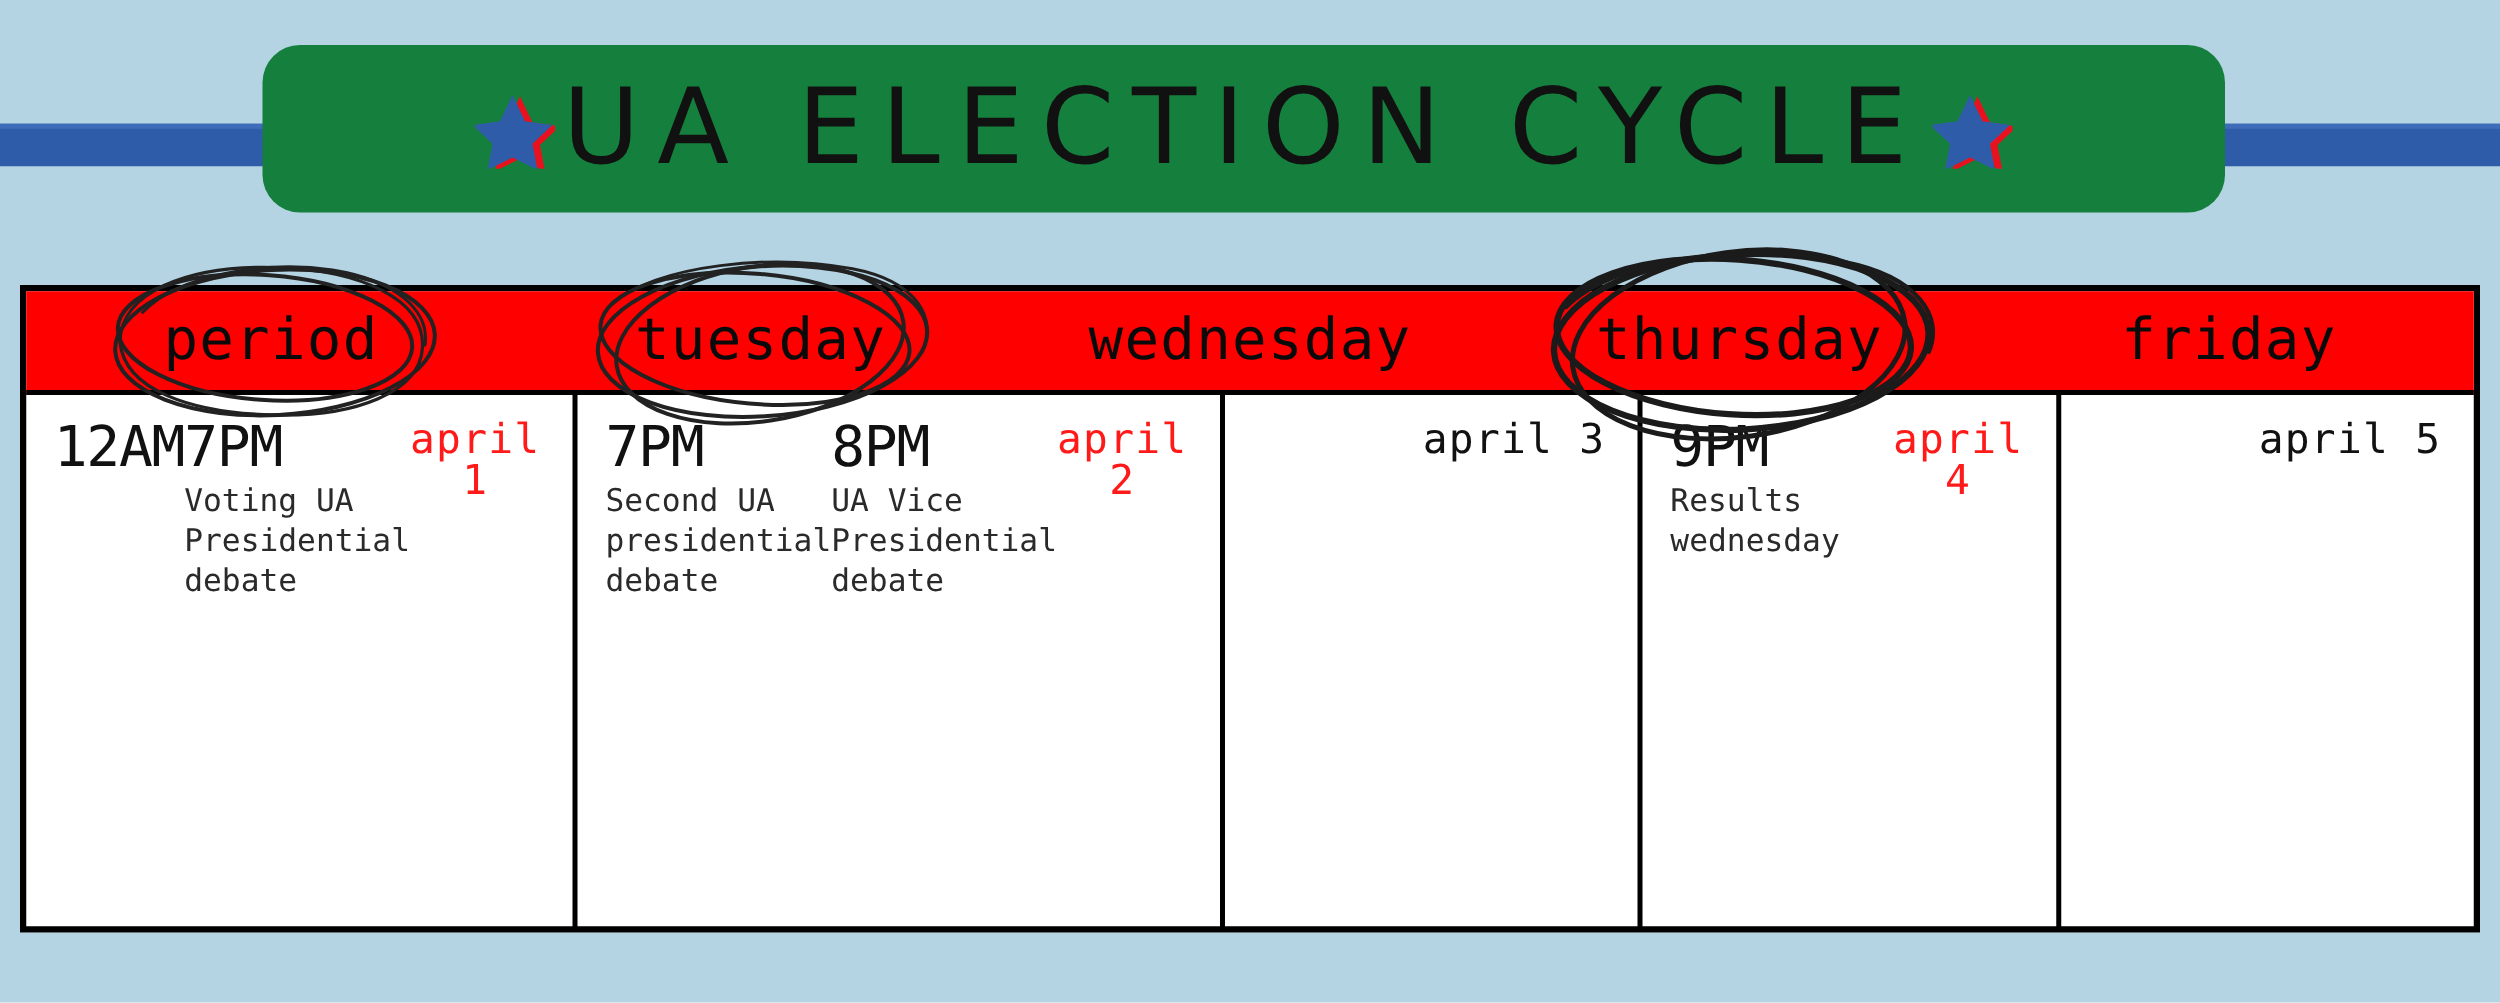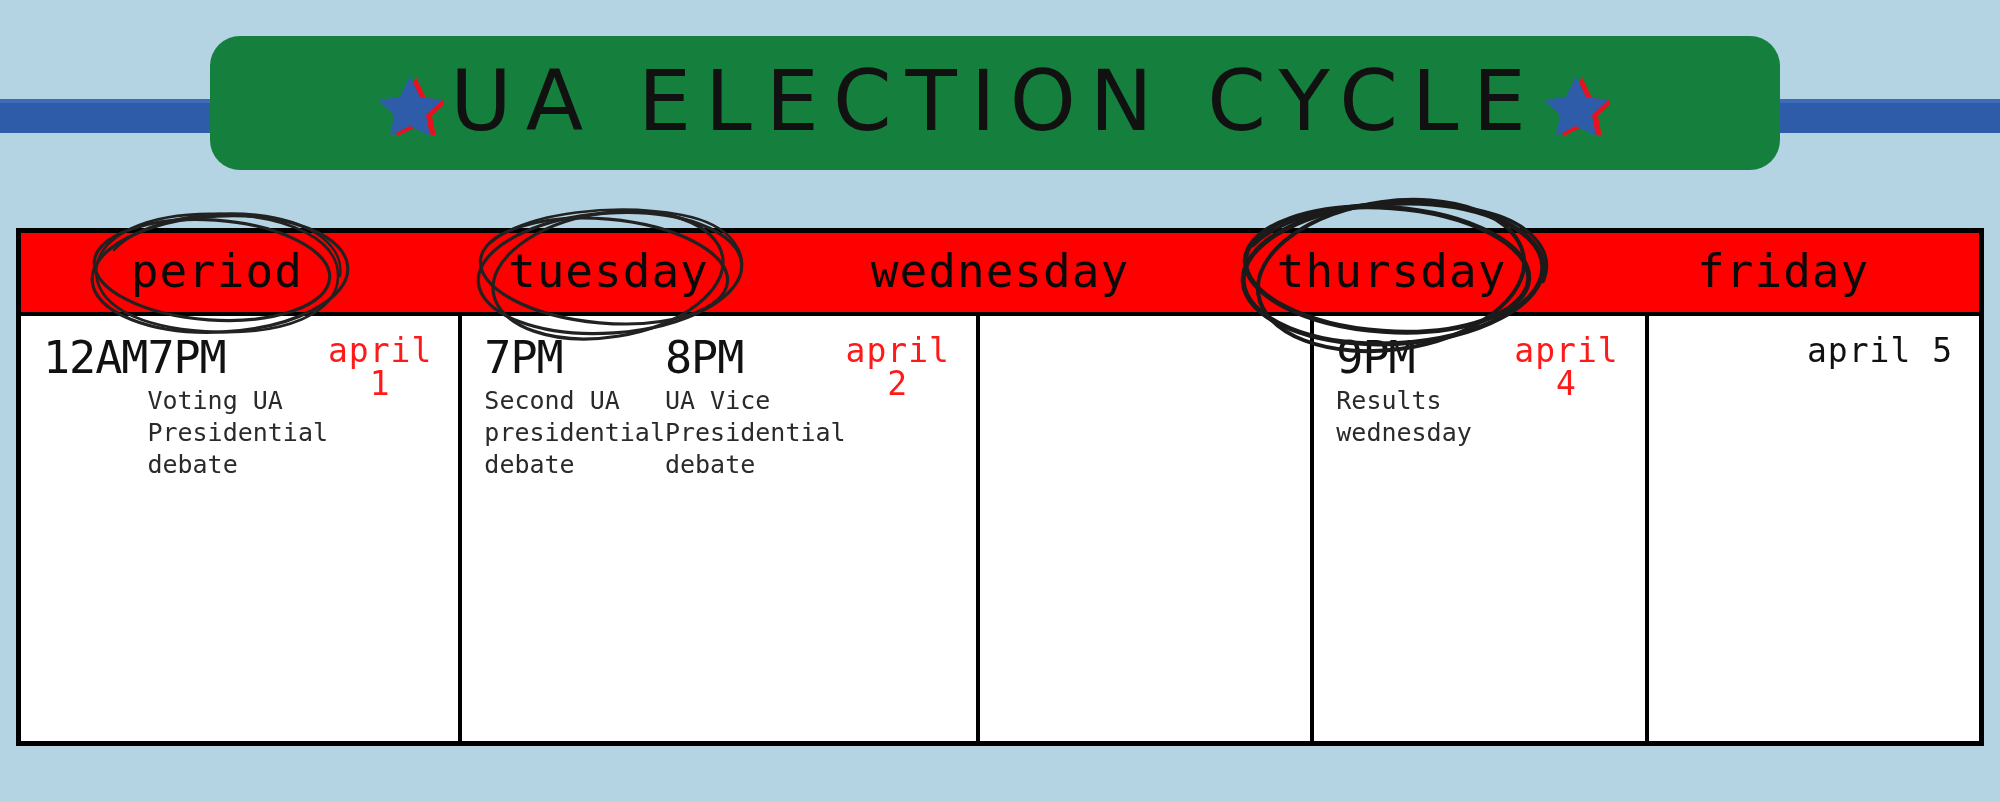--- a/index.html
+++ b/index.html
@@ -180,6 +180,7 @@
 
     <div class="col">
       <div class="spacer"></div>
+      <div class="date black">april 3</div>
     </div>
 
     <div class="col">

